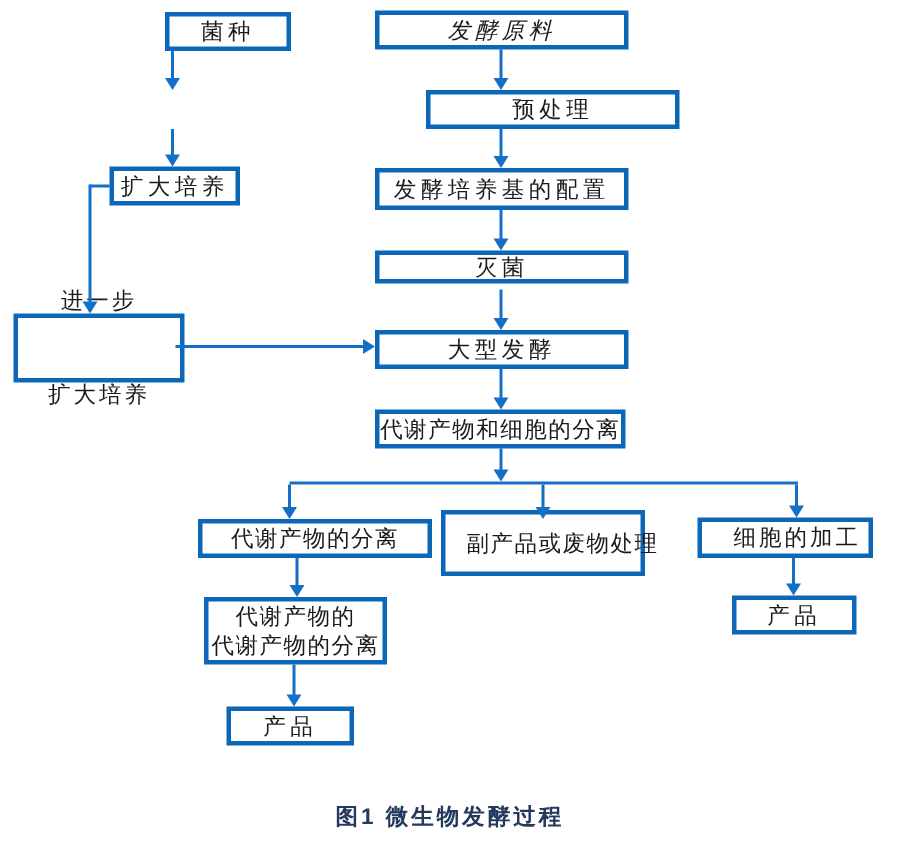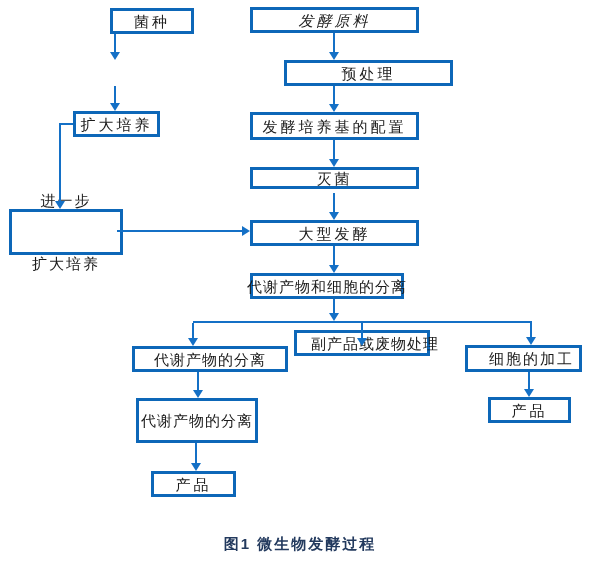--- a/index.html
+++ b/index.html
@@ -99,7 +99,7 @@
   <div class="box" style="left:250px;top:220px;width:169px;height:26px;">
     <span>大型发酵</span>
   </div>
-  <div class="box tight" style="left:250px;top:273px;width:154px;height:26px;justify-content:flex-end;">
+  <div class="box tight" style="left:250px;top:273px;width:167px;height:26px;justify-content:flex-end;">
     <span>代谢产物和细胞的分离</span>
   </div>
 

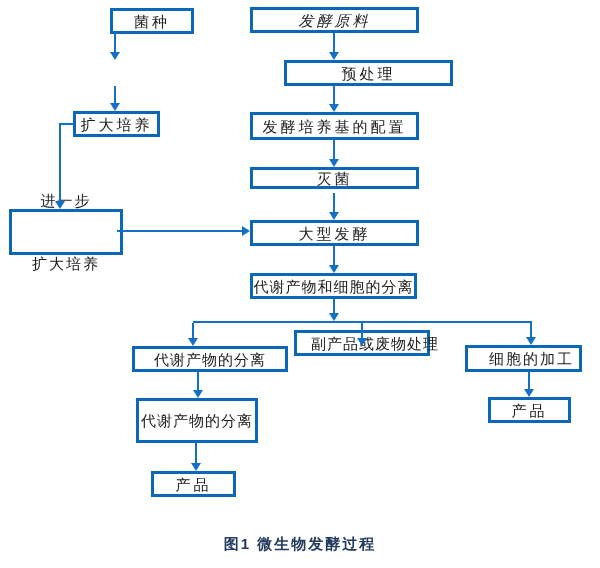--- a/index.html
+++ b/index.html
@@ -106,7 +106,7 @@
   <div class="box tight" style="left:132px;top:346px;width:156px;height:26px;">
     <span>代谢产物的分离</span>
   </div>
-  <div class="box tight" style="left:294px;top:330px;width:136px;height:26px;padding-left:26px;">
+  <div class="box tight" style="left:294px;top:340px;width:136px;height:44px;padding-left:26px;">
     <span>副产品或废物处理</span>
   </div>
   <div class="box med" style="left:465px;top:345px;width:117px;height:27px;padding-left:16px;">

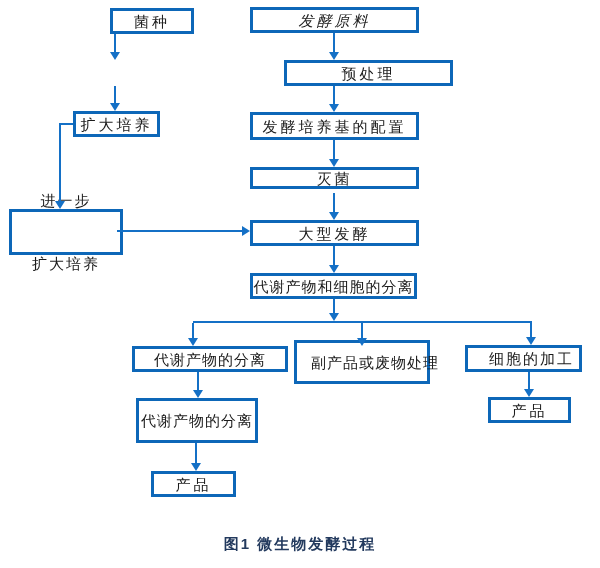--- a/index.html
+++ b/index.html
@@ -113,6 +113,7 @@
     <span>细胞的加工</span>
   </div>
   <div class="box tight" style="left:136px;top:398px;width:122px;height:45px;">
+    <span>代谢产物的</span>
     <span>代谢产物的分离</span>
   </div>
   <div class="box" style="left:151px;top:471px;width:85px;height:26px;">

